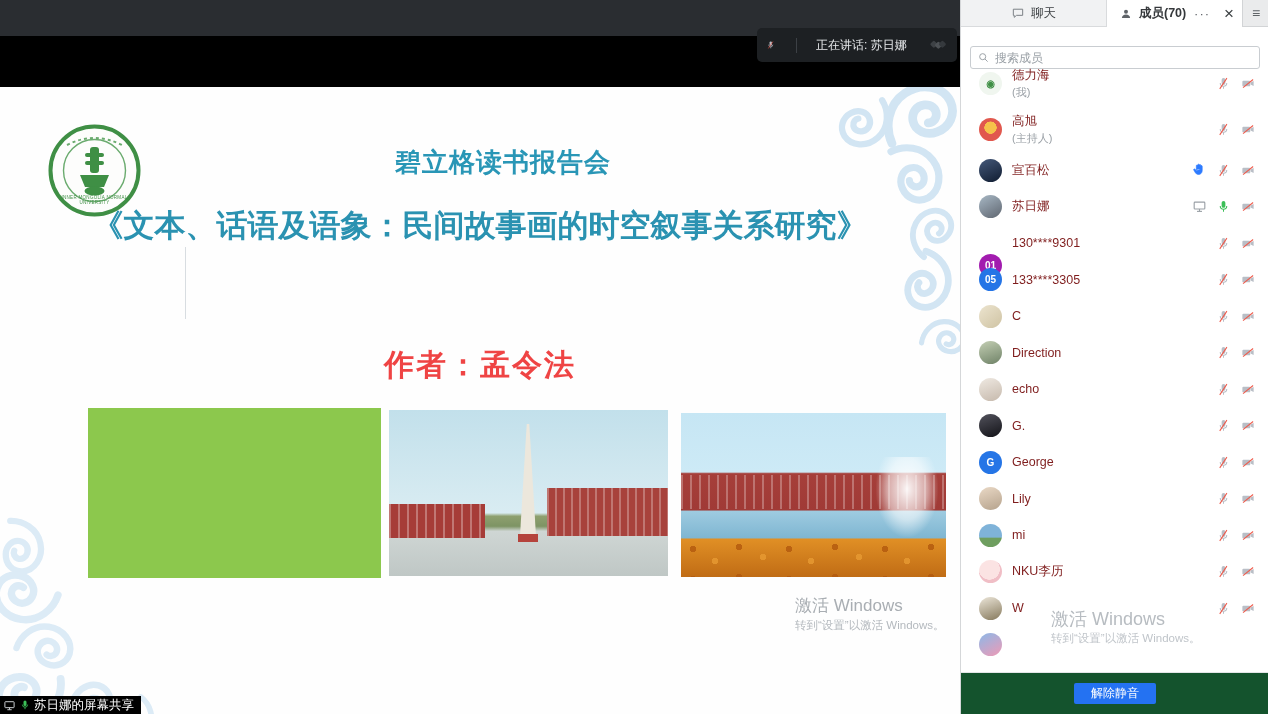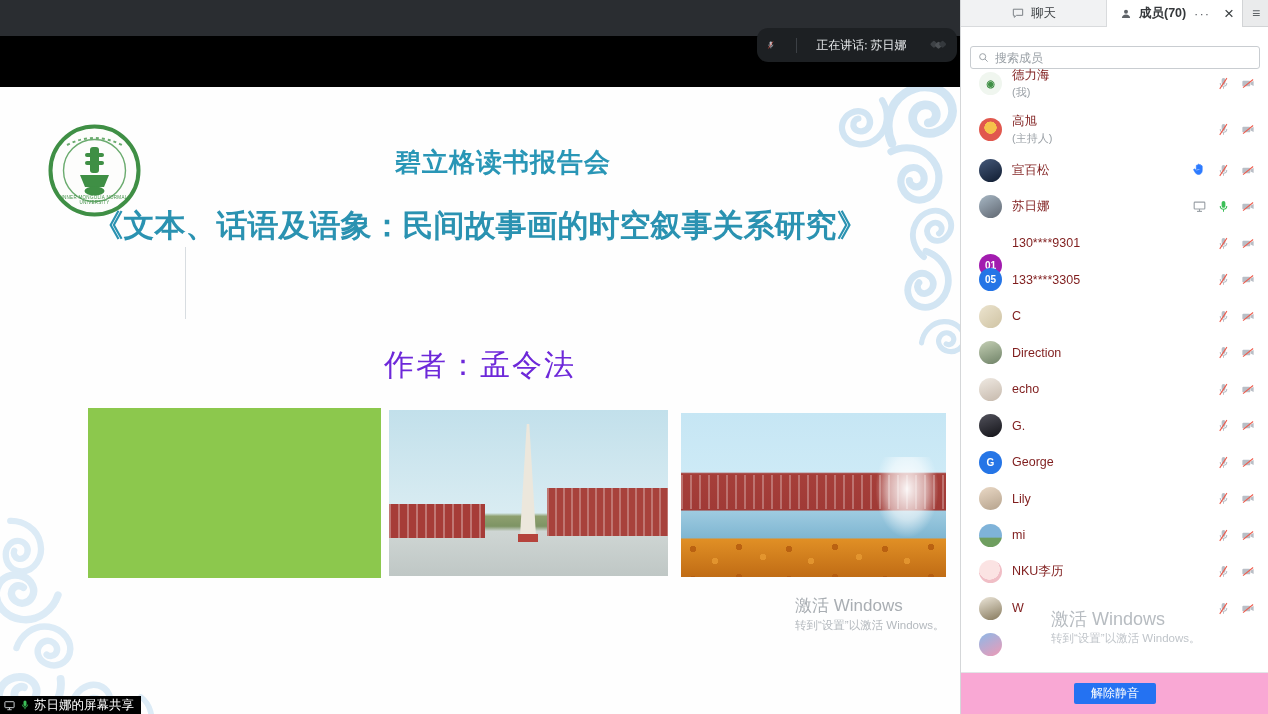--- a/index.html
+++ b/index.html
@@ -56,7 +56,7 @@
   .wm-panel .wm-2 { color:#c0c5ca; }
 
   .toast { position:absolute; left:757px; top:28px; width:200px; height:34px; background:#1d2023;
-    border-radius:11px; display:flex; align-items:center; padding:0 10px 0 9px; gap:20px;font-family:Liberation Serif, serif; }
+    border-radius:5px; display:flex; align-items:center; padding:0 10px 0 9px; gap:20px; }
   .toast .vdiv { width:1px; height:15px; background:#3c4045; }
   .toast-text { color:#e8eaec; font-size:12px; white-space:nowrap; }
   .toast-logo { margin-left:auto; opacity:.85; }

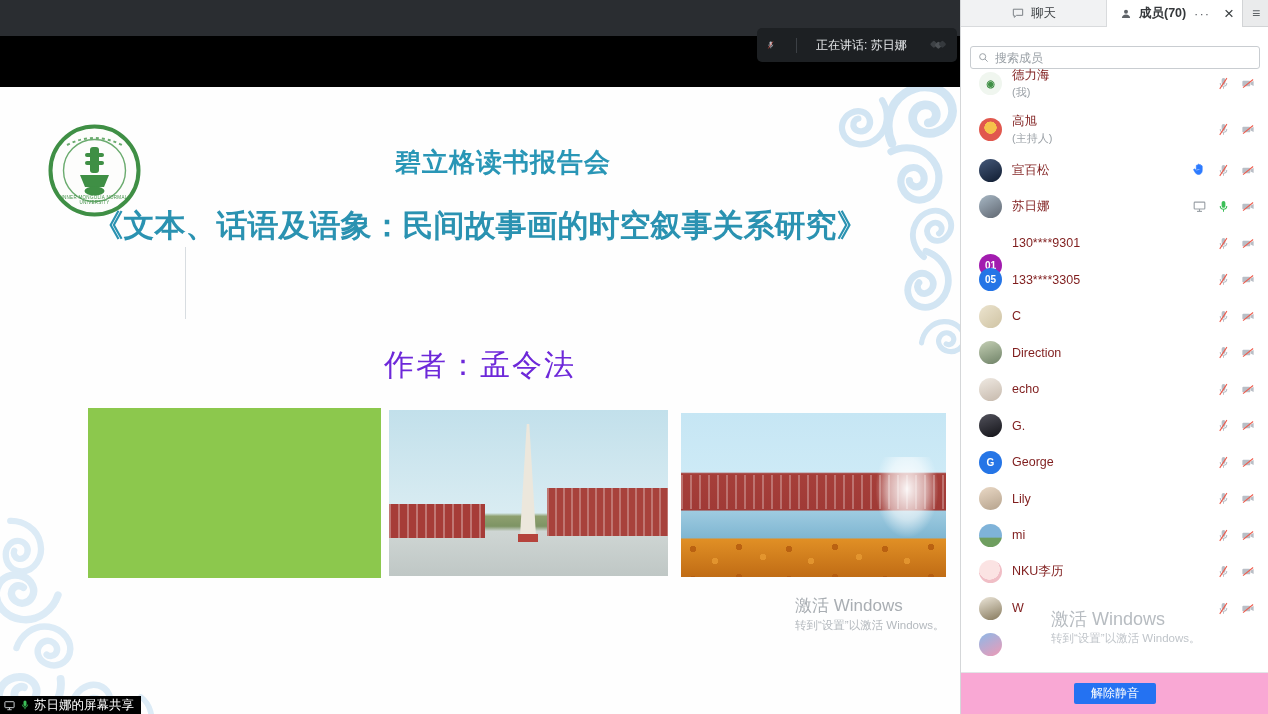--- a/index.html
+++ b/index.html
@@ -19,7 +19,7 @@
   .book-title { position:absolute; left:0; right:0; top:118px; text-align:center;
     color:#2a92b1; font-size:31px; font-weight:bold; white-space:nowrap; }
   .slide-author { position:absolute; left:0; right:0; top:258px; text-align:center;
-    color:#6d28d9; font-size:30px; font-weight:normal; letter-spacing:2px; }
+    color:#ef4444; font-size:30px; font-weight:bold; letter-spacing:2px; }
   .slide-caret { position:absolute; left:185px; top:160px; width:1px; height:72px; background:#d8dde1; }
 
   .img-green { position:absolute; left:88px; top:321px; width:293px; height:170px; }

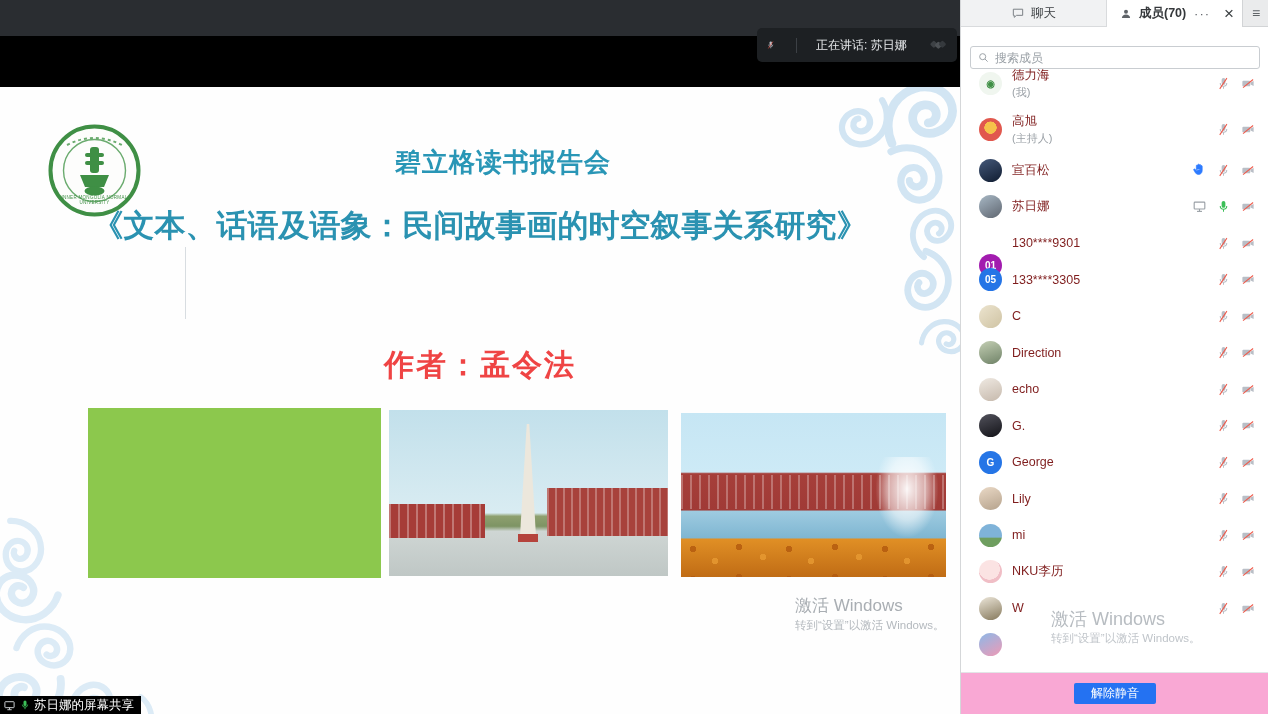--- a/index.html
+++ b/index.html
@@ -96,7 +96,7 @@
   .m-icons { margin-left:auto; display:flex; align-items:center; gap:9px; }
   .m-icons svg { display:block; }
 
-  .panel-footer { position:absolute; left:0; bottom:0; width:308px; height:42px; background:#f9a8d4; border-top:1px solid #e3e5e7;
+  .panel-footer { position:absolute; left:0; bottom:0; width:308px; height:42px; background:#14532d; border-top:1px solid #e3e5e7;
     display:flex; align-items:center; justify-content:center; z-index:6; }
   .unmute-btn { width:82px; height:21px; background:#2472f2; color:#fff; border:0; border-radius:2px;
     font-size:12px; font-family:inherit; cursor:pointer; }

